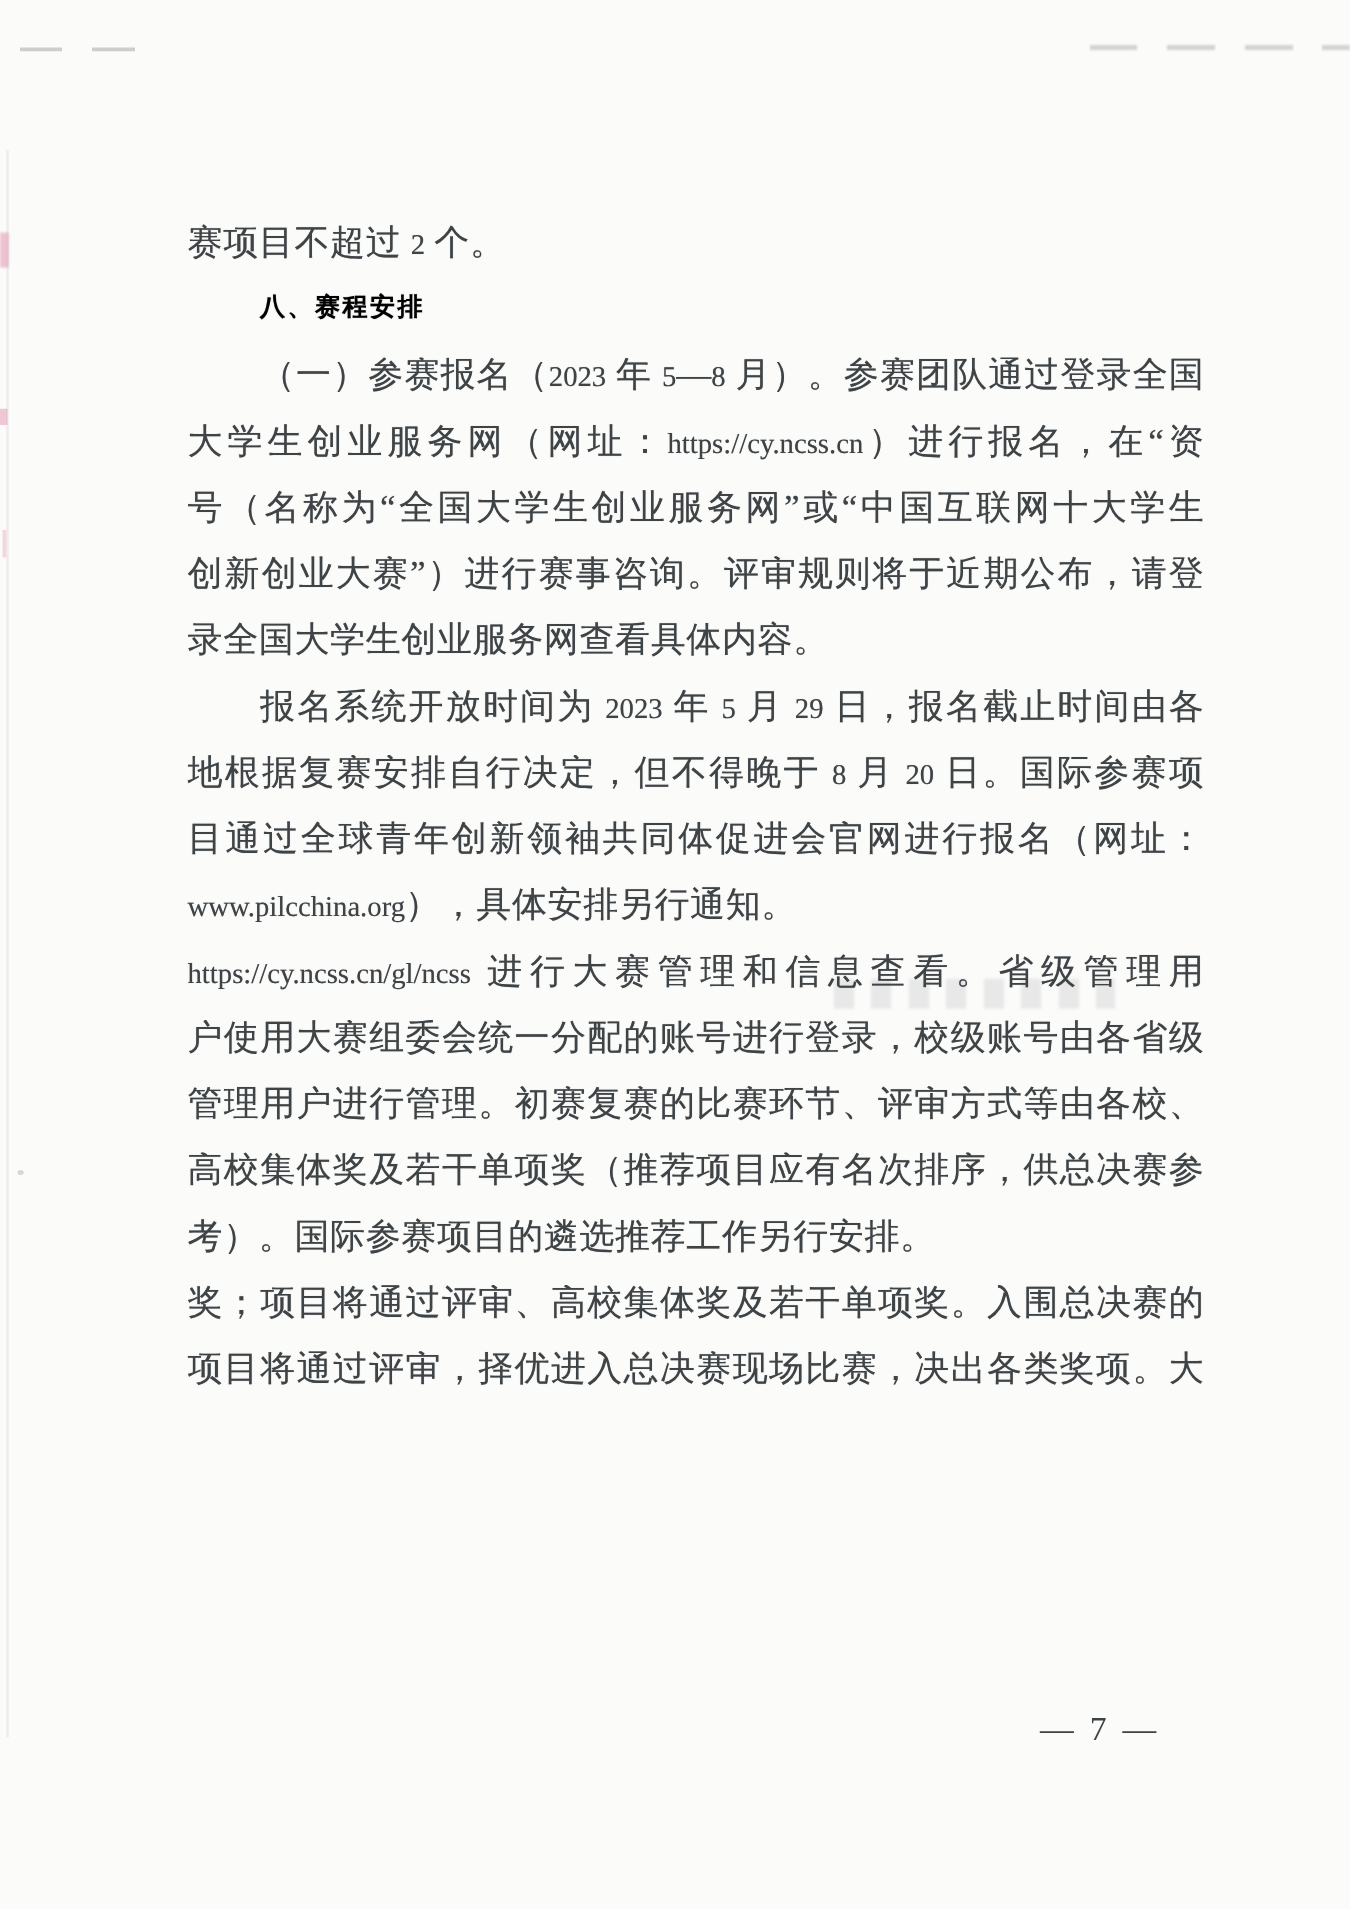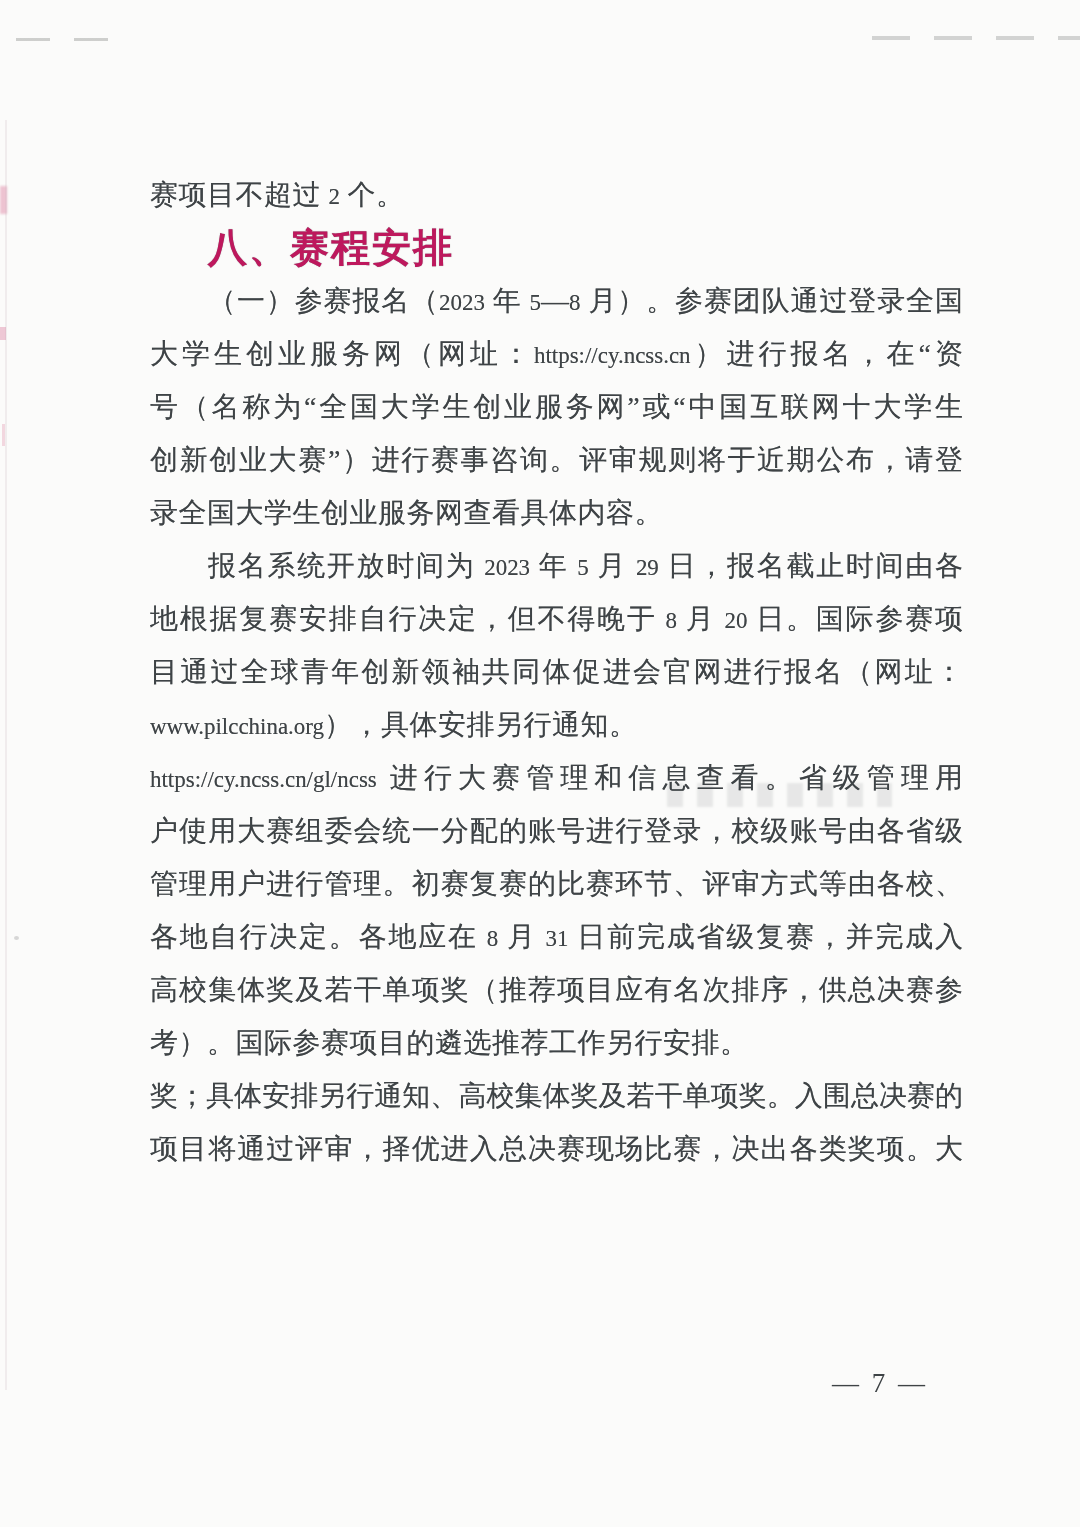--- a/index.html
+++ b/index.html
@@ -21,8 +21,8 @@
   }
   .line.indent { padding-left:58px; }
   .line.heading {
-    font-family:Liberation Sans, sans-serif; font-weight:700;
-    font-size:39px; letter-spacing:2px; color:#be185d;
+    font-family:Liberation Mono, monospace; font-weight:700;
+    font-size:20px; letter-spacing:2px; color:#000000;
     text-shadow:0 0 0.8px rgba(69,73,76,0.7);
   }
   .latin { font-size:0.82em; letter-spacing:0; }

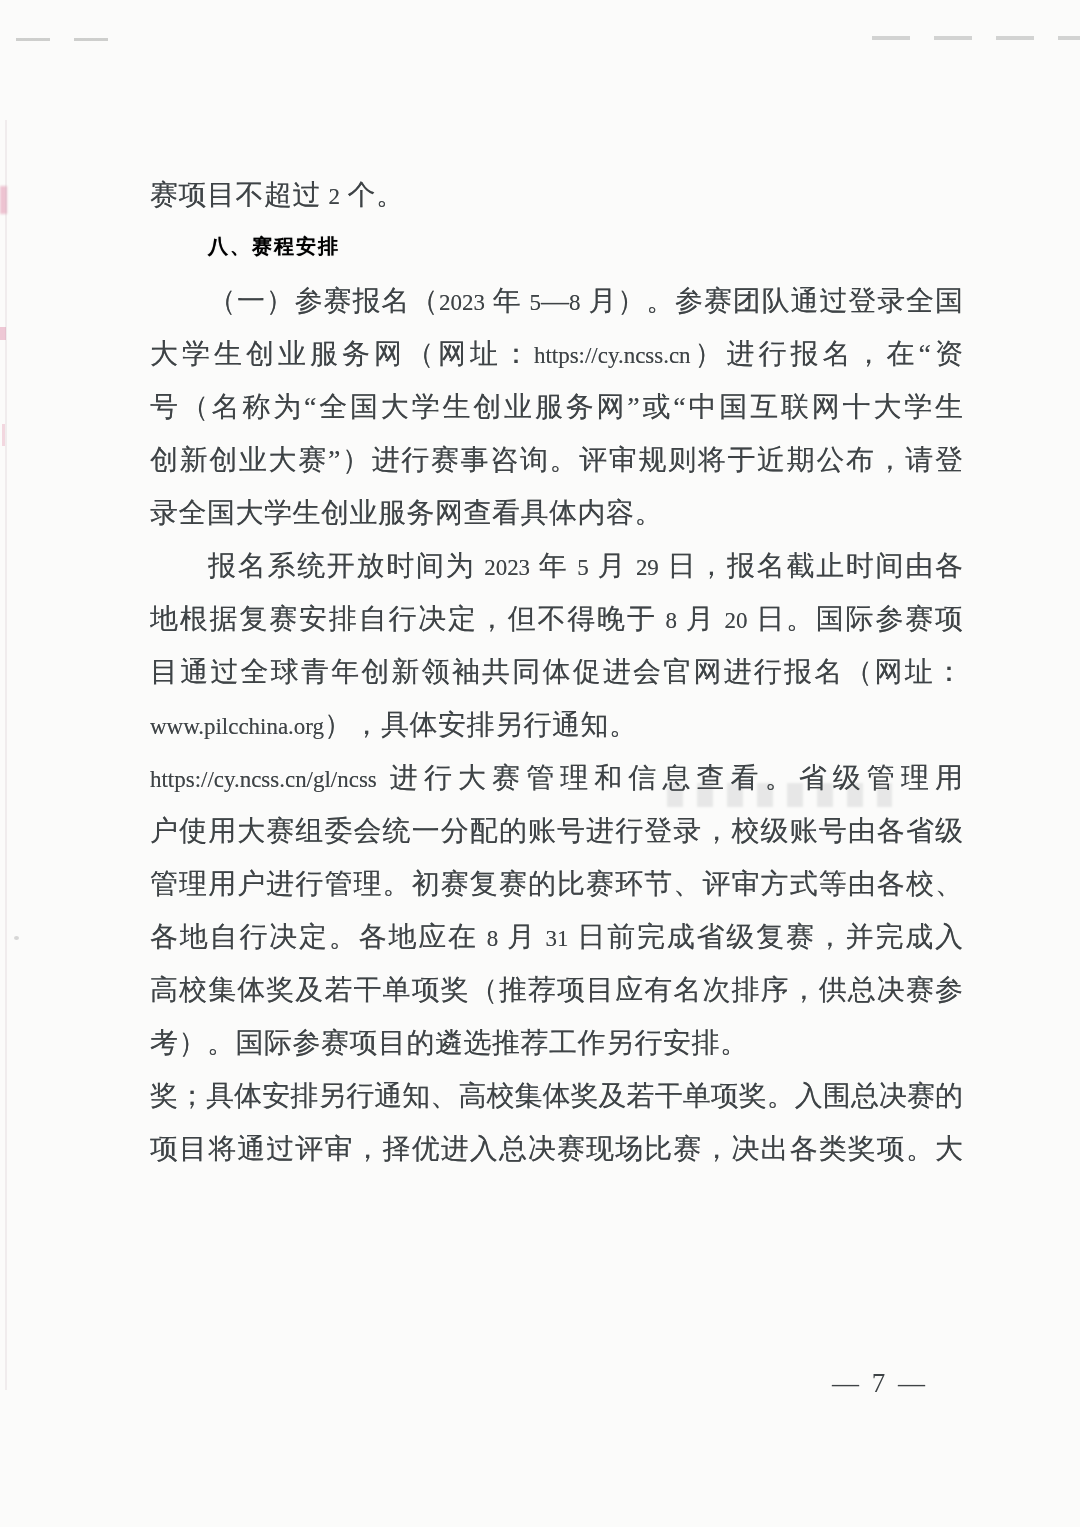--- a/index.html
+++ b/index.html
@@ -79,7 +79,6 @@
       <div class="line fill"><span class="latin">https://cy.ncss.cn/gl/ncss</span> 进行大赛管理和信息查看。省级管理用</div>
       <div class="line fill">户使用大赛组委会统一分配的账号进行登录，校级账号由各省级</div>
       <div class="line fill">管理用户进行管理。初赛复赛的比赛环节、评审方式等由各校、</div>
-      <div class="line fill">各地自行决定。各地应在 <span class="latin">8</span> 月 <span class="latin">31</span> 日前完成省级复赛，并完成入</div>
       <div class="line fill">高校集体奖及若干单项奖（推荐项目应有名次排序，供总决赛参</div>
       <div class="line">考）。国际参赛项目的遴选推荐工作另行安排。</div>
       <div class="line fill">奖；具体安排另行通知、高校集体奖及若干单项奖。入围总决赛的</div>

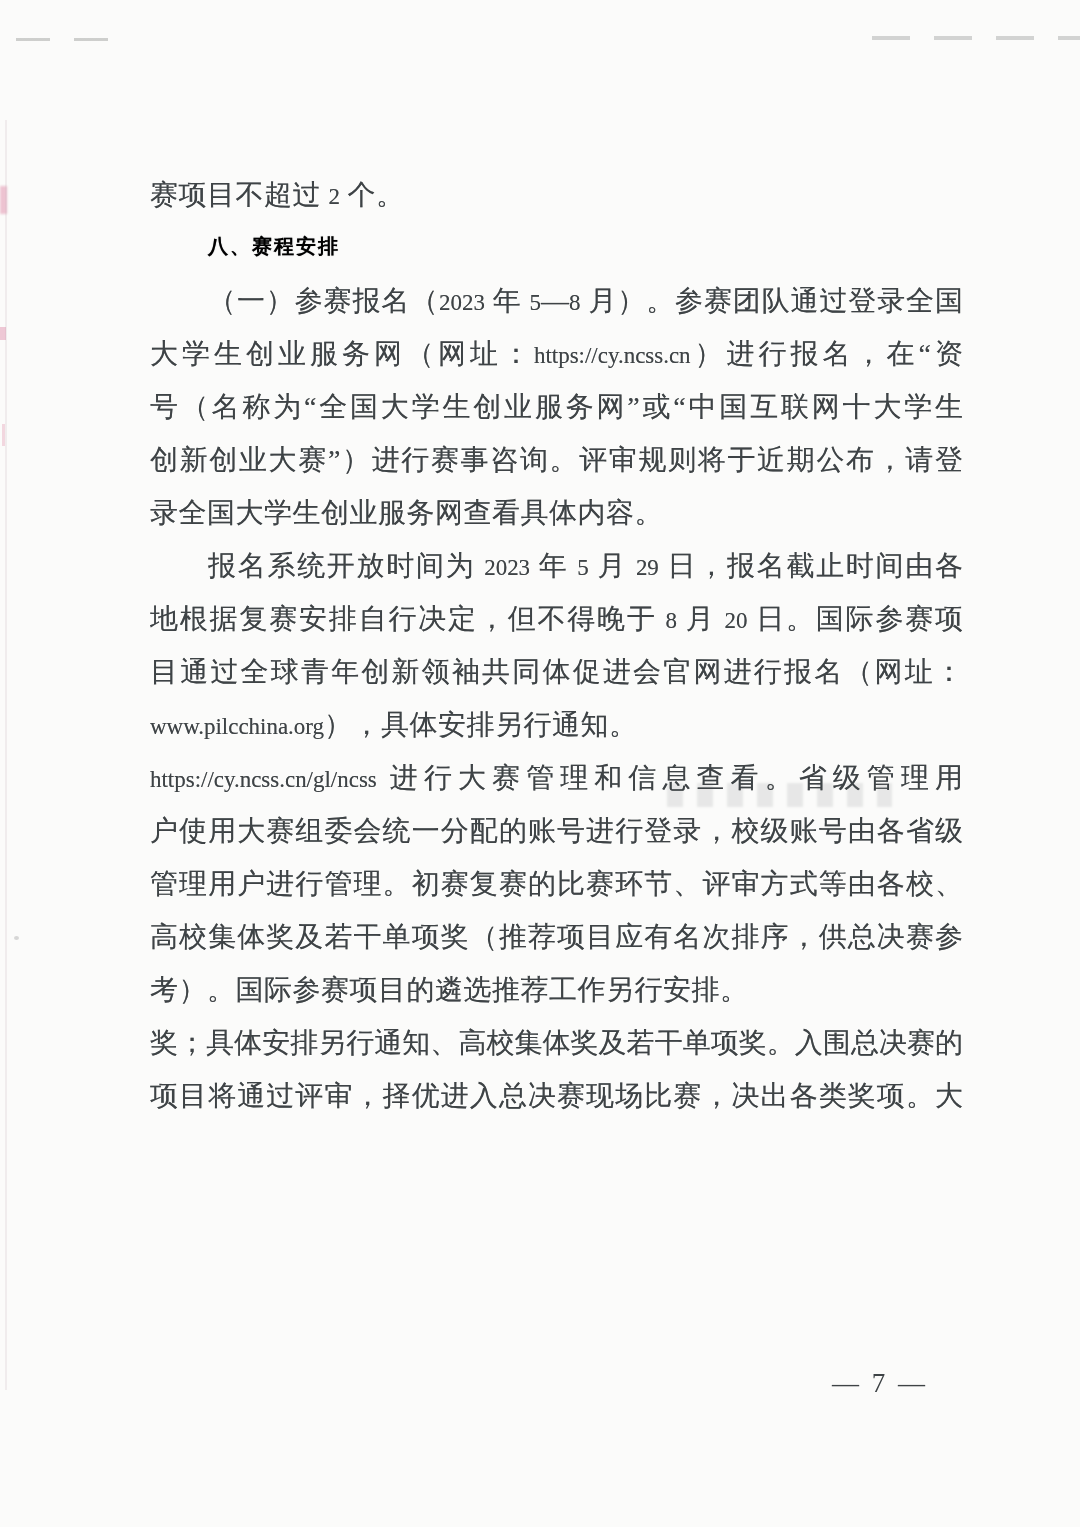--- a/index.html
+++ b/index.html
@@ -81,7 +81,7 @@
       <div class="line fill">管理用户进行管理。初赛复赛的比赛环节、评审方式等由各校、</div>
       <div class="line fill">高校集体奖及若干单项奖（推荐项目应有名次排序，供总决赛参</div>
       <div class="line">考）。国际参赛项目的遴选推荐工作另行安排。</div>
-      <div class="line fill">奖；具体安排另行通知、高校集体奖及若干单项奖。入围总决赛的</div>
+      <div class="line fill">奖；项目将通过评审、高校集体奖及若干单项奖。入围总决赛的</div>
       <div class="line fill">项目将通过评审，择优进入总决赛现场比赛，决出各类奖项。大</div>
     </div>
 

